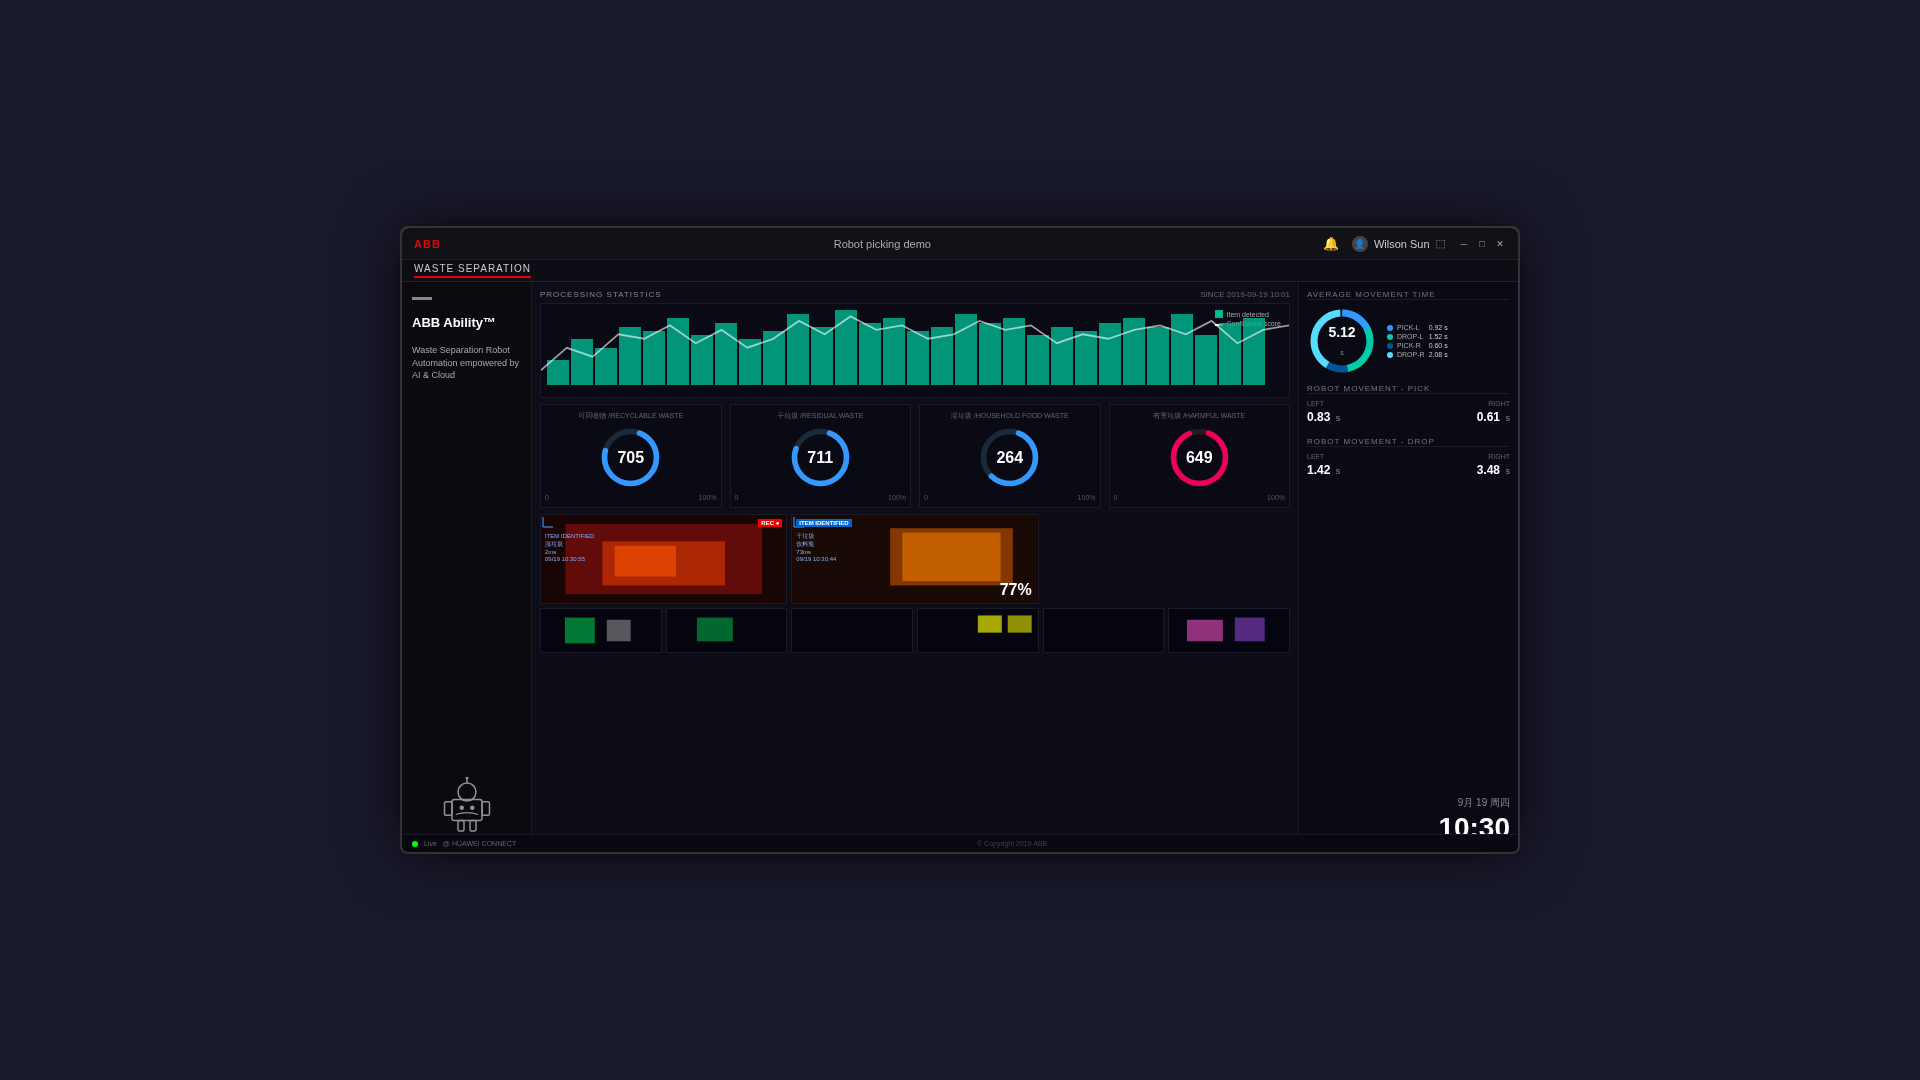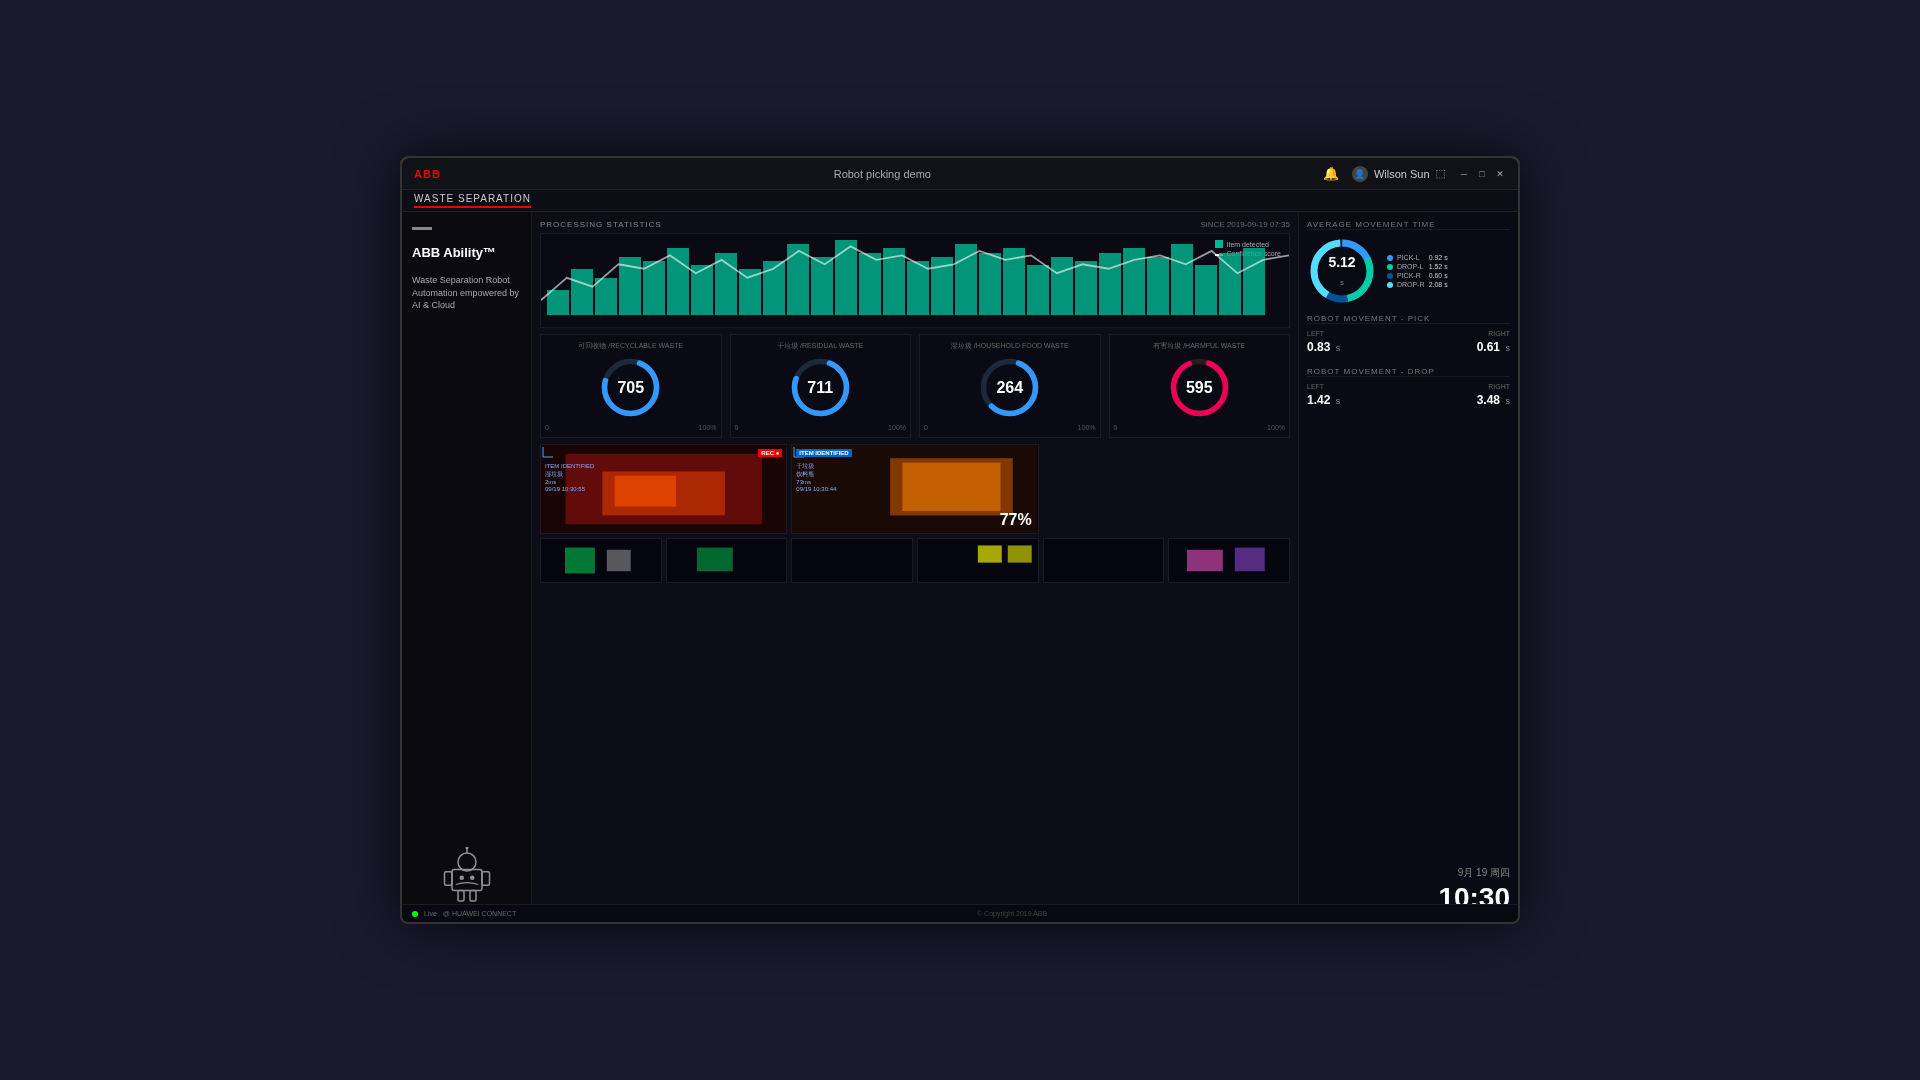--- a/index.html
+++ b/index.html
@@ -15,7 +15,7 @@
     }
     .monitor-frame {
       width: 1120px;
-      height: 768px;
+      height: 628px;
       background: #eab308;
       border-radius: 8px;
       border: 2px solid #333;

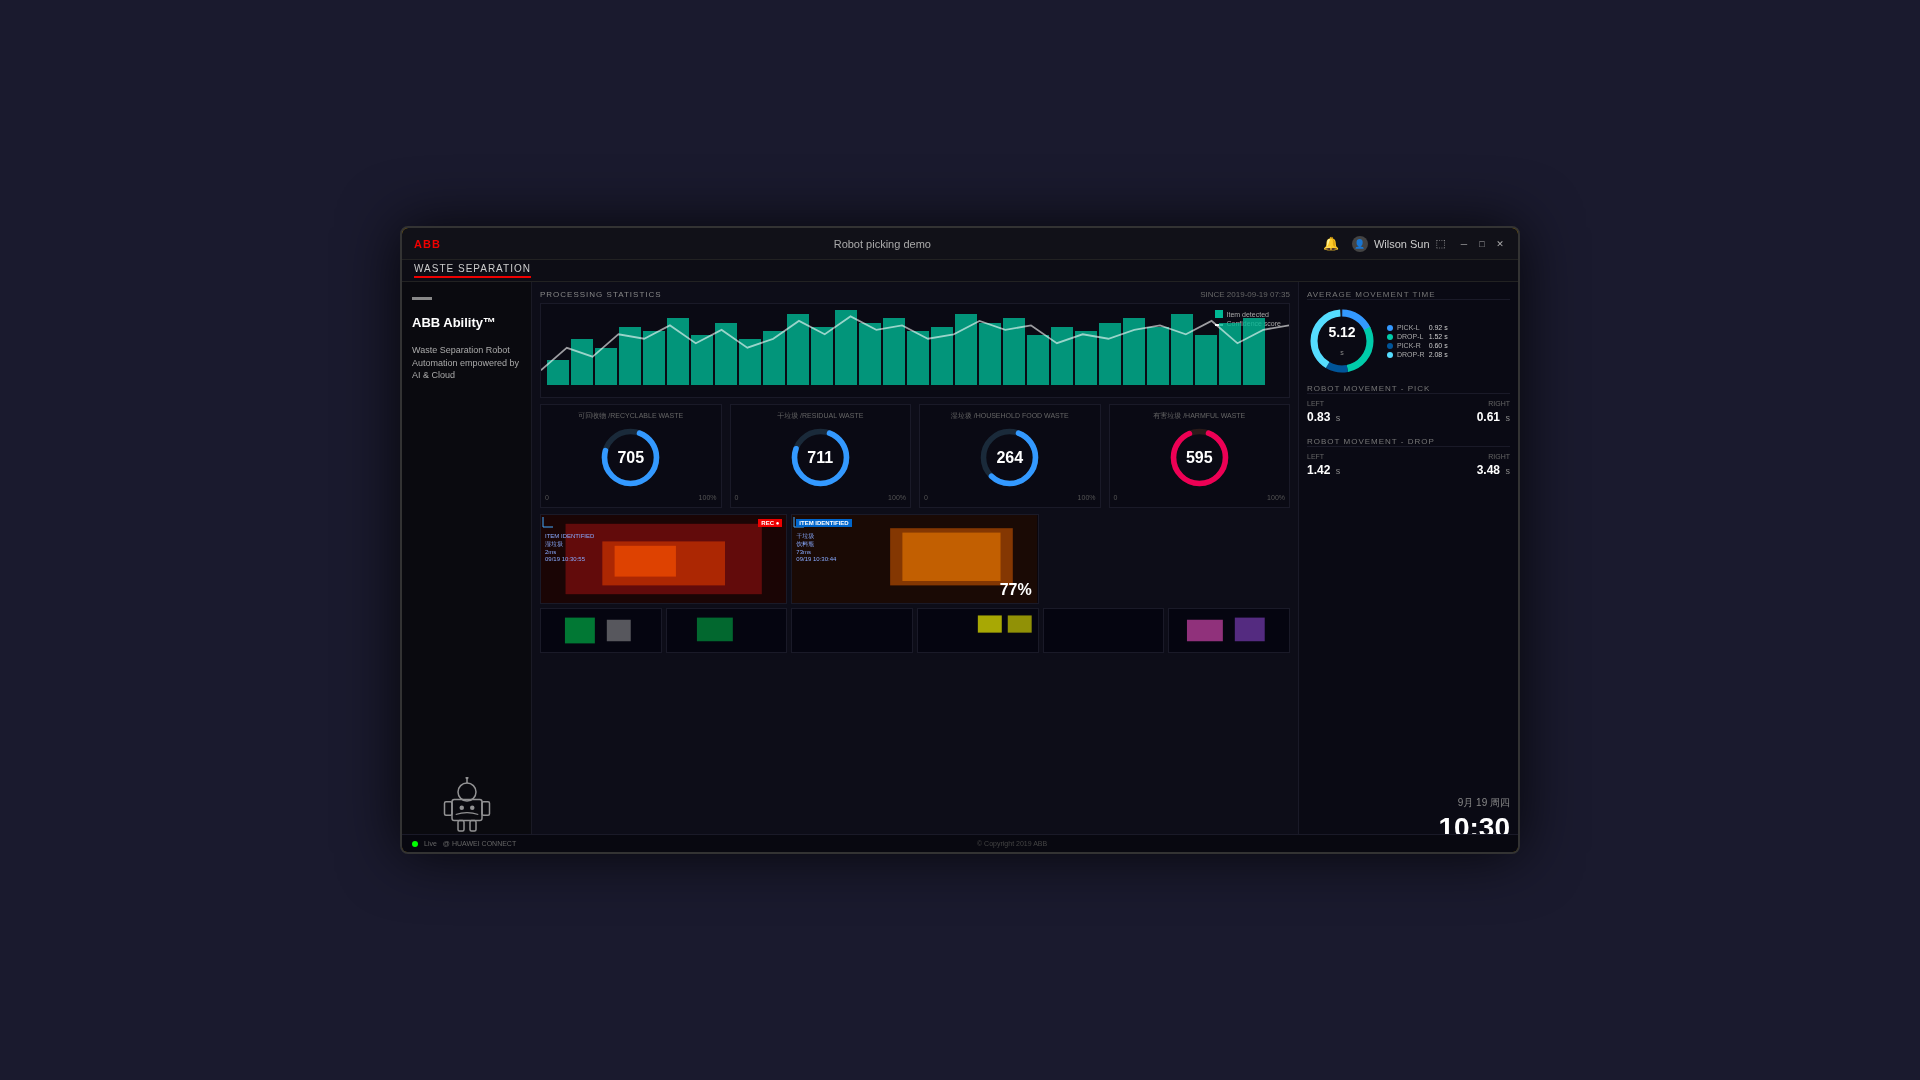--- a/index.html
+++ b/index.html
@@ -519,7 +519,7 @@
 
       <div class="section-header">
         <span class="section-title">PROCESSING STATISTICS</span>
-        <span class="since-label">SINCE 2019-09-19 07:35</span>
+        <span class="since-label">SINCE 2019-09-19 10:01</span>
       </div>
 
       <div class="chart-area">

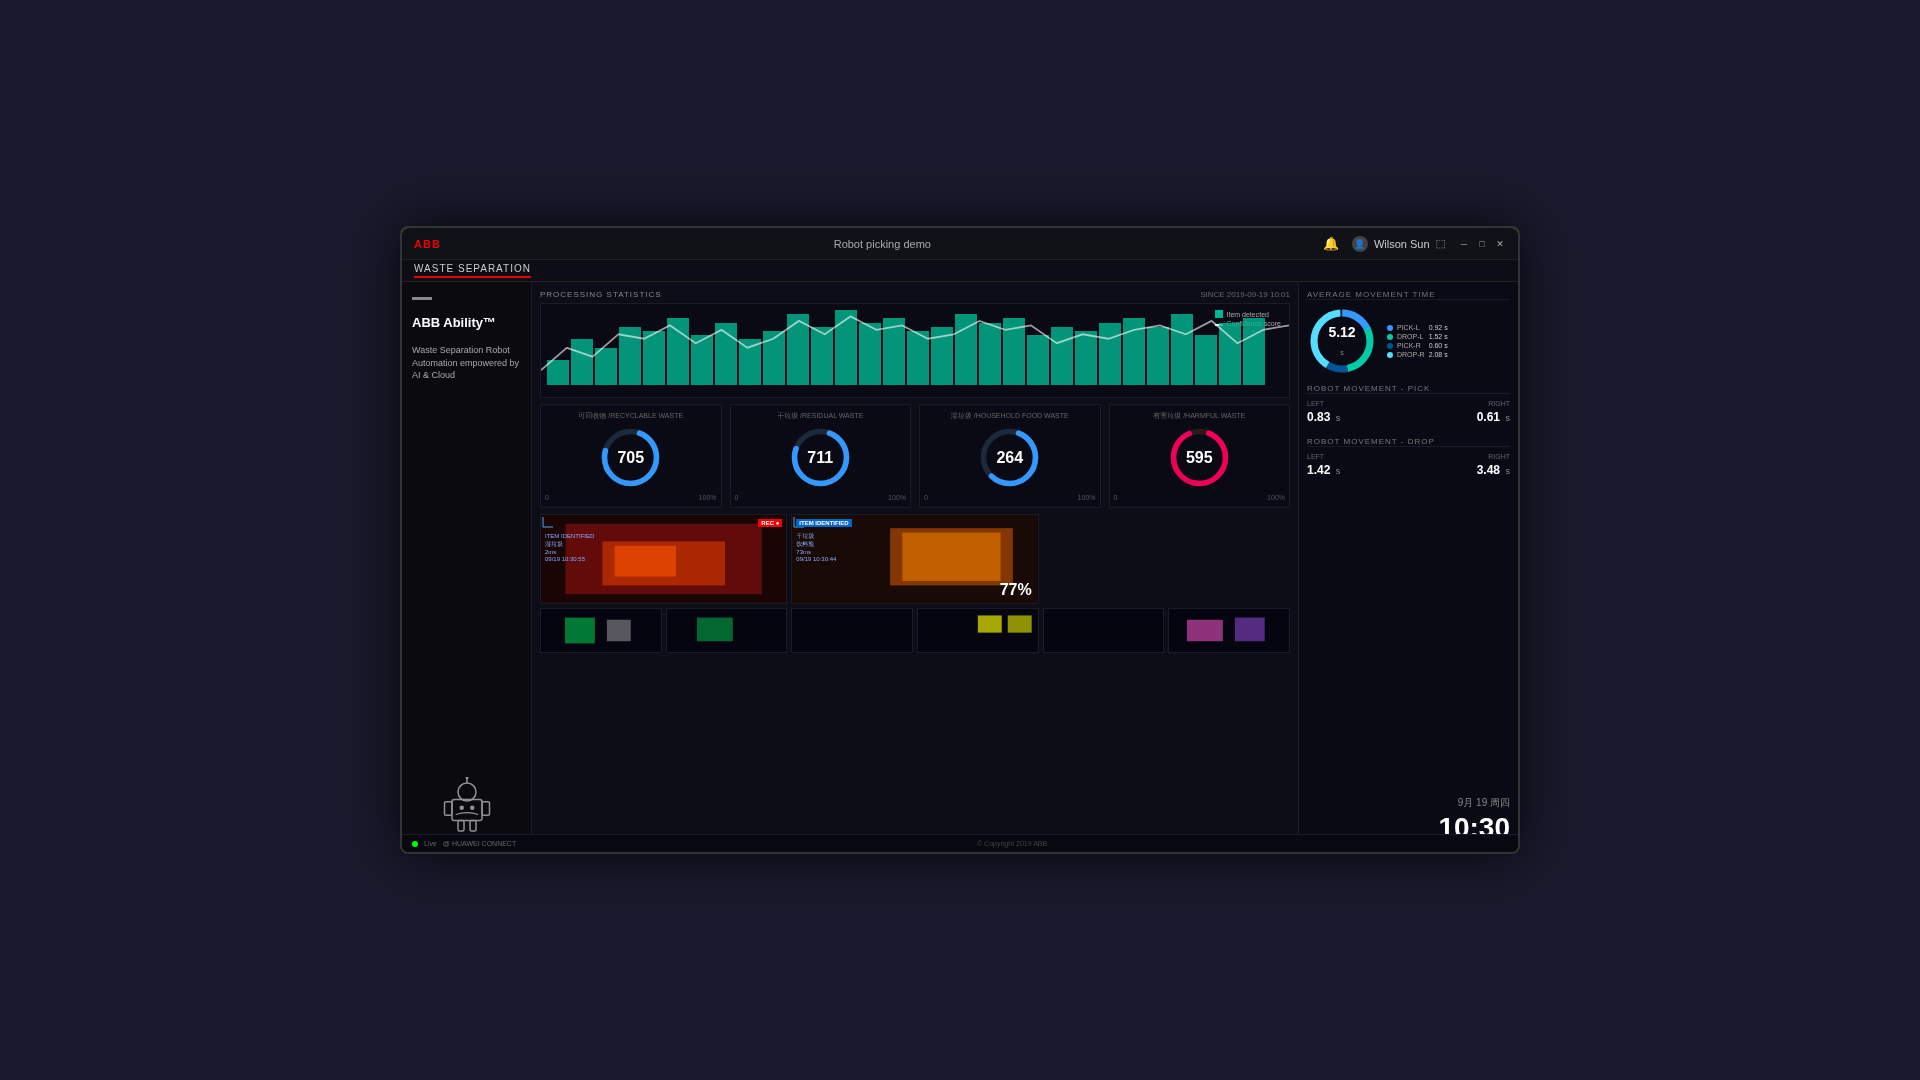--- a/index.html
+++ b/index.html
@@ -625,7 +625,7 @@
               <circle cx="35" cy="35" r="28" fill="none" stroke="#2a1a1a" stroke-width="6"></circle>
               <circle cx="35" cy="35" r="28" fill="none" stroke="#ee0055" stroke-width="6" stroke-dasharray="155 21" stroke-dashoffset="35" stroke-linecap="round"></circle>
             </svg>
-            <div class="gauge-number">595</div>
+            <div class="gauge-number">649</div>
           </div>
           <div class="gauge-range">
             <span>0</span>

